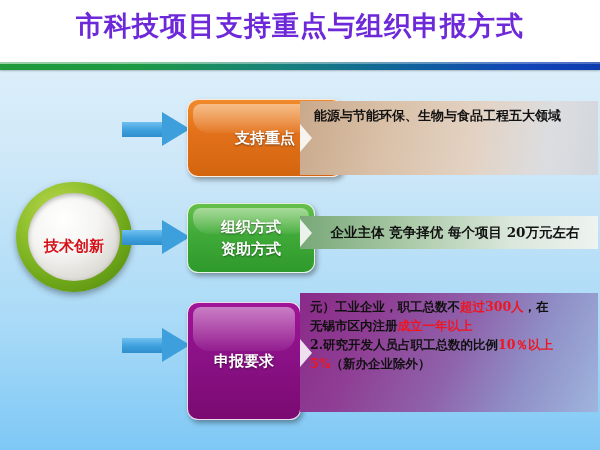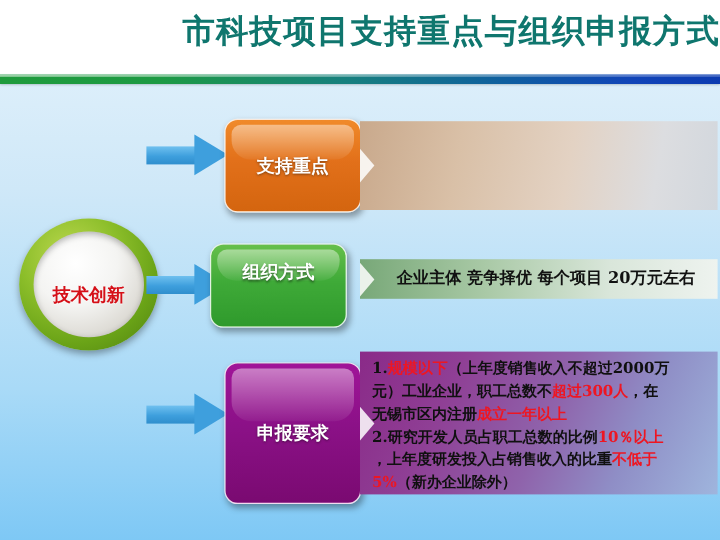--- a/index.html
+++ b/index.html
@@ -32,12 +32,12 @@
     position: absolute;
     left: 0; top: 8px;
     width: 600px;
-    text-align: right;
+    text-align: center;
     font-family: "DejaVu Serif", "Liberation Serif", serif;
     font-weight: bold;
     font-size: 27px;
     letter-spacing: 1px;
-    color: #0f766e;
+    color: #6d28d9;
     white-space: nowrap;
   }
   .title-rule {

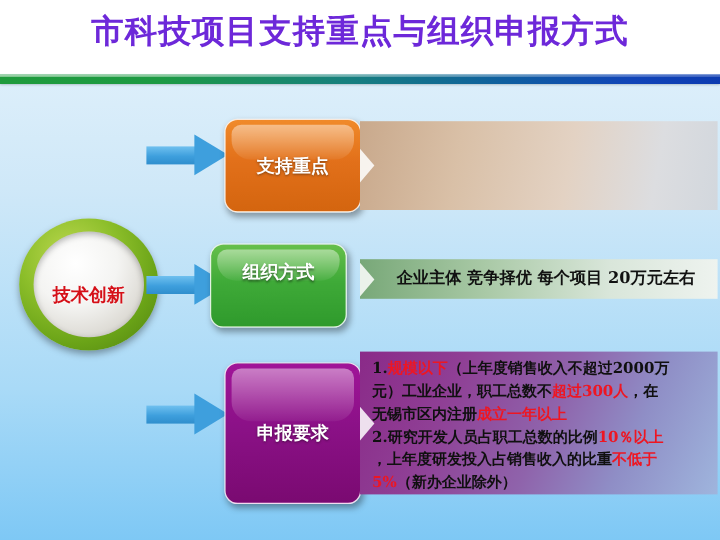--- a/index.html
+++ b/index.html
@@ -213,6 +213,7 @@
   <div class="band band-a" style="left:300px; top:101px; width:298px; height:74px;">
     <div class="nub"></div>
     <div class="band-text" style="left:14px; top:4px; right:4px;">
+      <div>能源与节能环保、生物与食品工程五大领域</div>
     </div>
   </div>
 

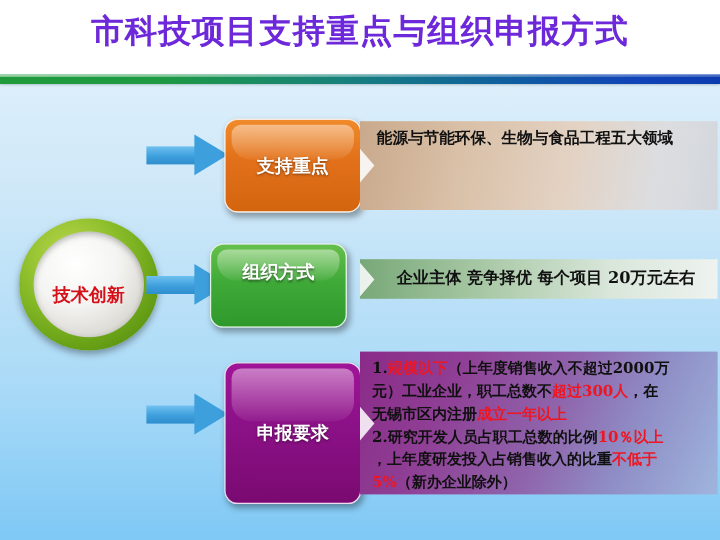--- a/index.html
+++ b/index.html
@@ -206,7 +206,7 @@
     <div class="head"></div>
   </div>
 
-  <div class="box box-orange" style="left:187px; top:99px; height:76px;">
+  <div class="box box-orange" style="left:187px; top:99px; height:76px;padding-left:42px;">
     <div class="gloss"></div>
     <div class="box-label" style="top:28px;">支持重点</div>
   </div>

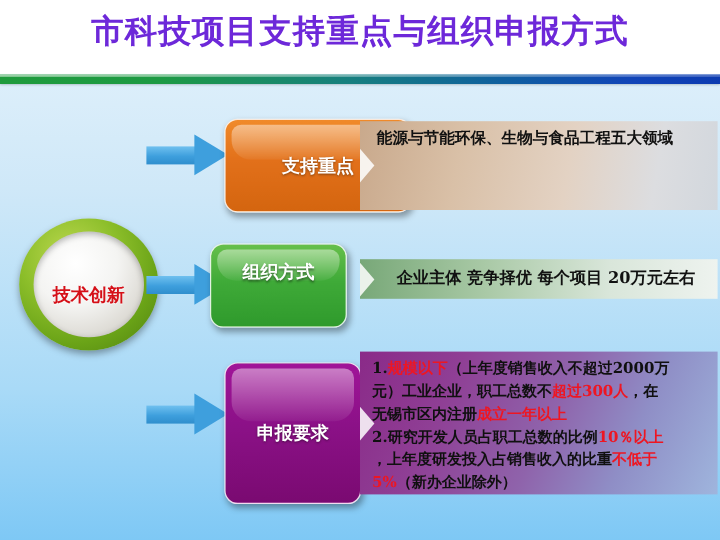--- a/index.html
+++ b/index.html
@@ -217,7 +217,7 @@
     </div>
   </div>
 
-  <div class="box box-green" style="left:175px; top:203px; height:68px;">
+  <div class="box box-green" style="left:187px; top:203px; height:68px;padding-left:14px;">
     <div class="gloss"></div>
     <div class="box-label" style="top:13px;">组织方式</div>
   </div>

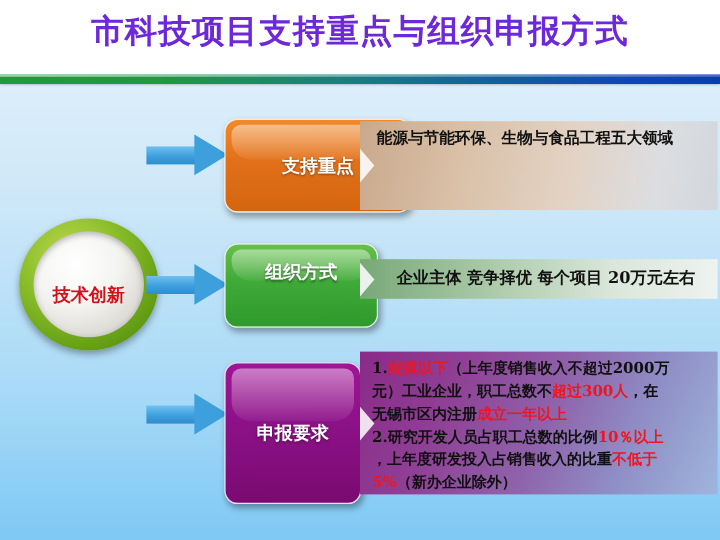--- a/index.html
+++ b/index.html
@@ -220,6 +220,7 @@
   <div class="box box-green" style="left:187px; top:203px; height:68px;padding-left:14px;">
     <div class="gloss"></div>
     <div class="box-label" style="top:13px;">组织方式</div>
+    <div class="box-label" style="top:35px;">资助方式</div>
   </div>
   <div class="band band-b" style="left:300px; top:216px; width:298px; height:33px;">
     <div class="nub"></div>

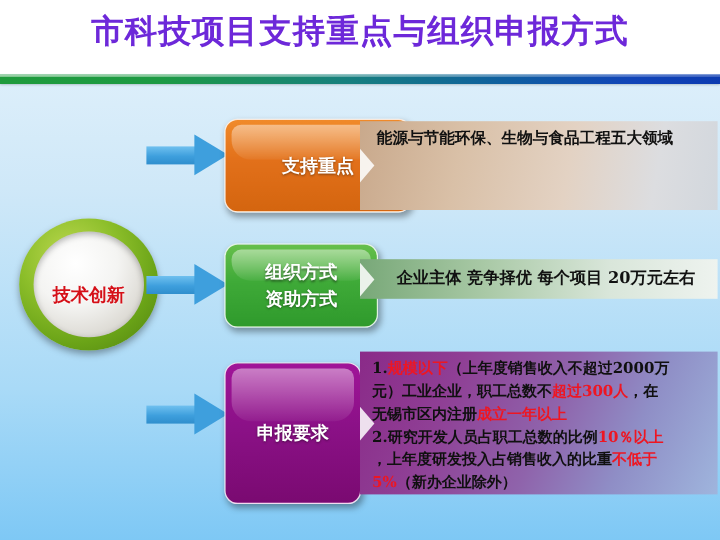--- a/index.html
+++ b/index.html
@@ -237,9 +237,6 @@
     <div class="nub"></div>
     <div class="band-text" style="left:10px; top:4px; right:2px;">
       <div>
-        <span>1.</span><span class="hl">规模以下</span><span>（上年度销售收入不超过2000万</span>
-      </div>
-      <div>
         <span>元）工业企业，职工总数不</span><span class="hl">超过300人</span><span>，在</span>
       </div>
       <div>

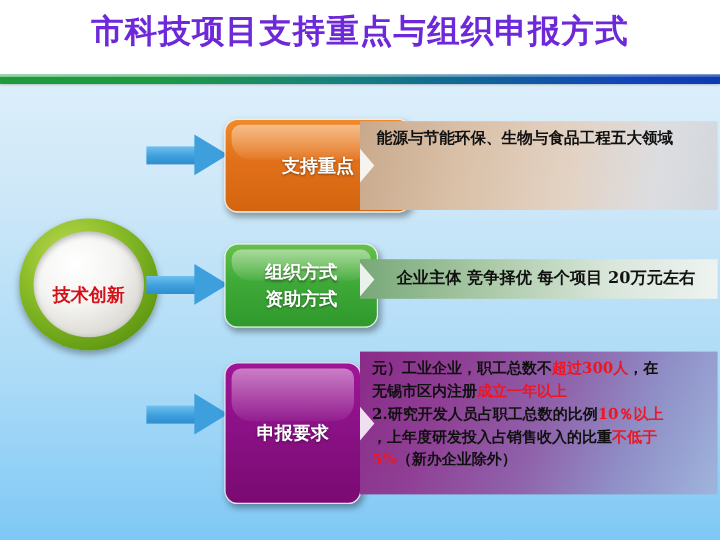--- a/index.html
+++ b/index.html
@@ -246,9 +246,6 @@
         <span>2.研究开发人员占职工总数的比例</span><span class="hl">10％以上</span>
       </div>
       <div>
-        <span>，上年度研发投入占销售收入的比重</span><span class="hl">不低于</span>
-      </div>
-      <div>
         <span class="hl">5%</span><span>（新办企业除外）</span>
       </div>
     </div>

